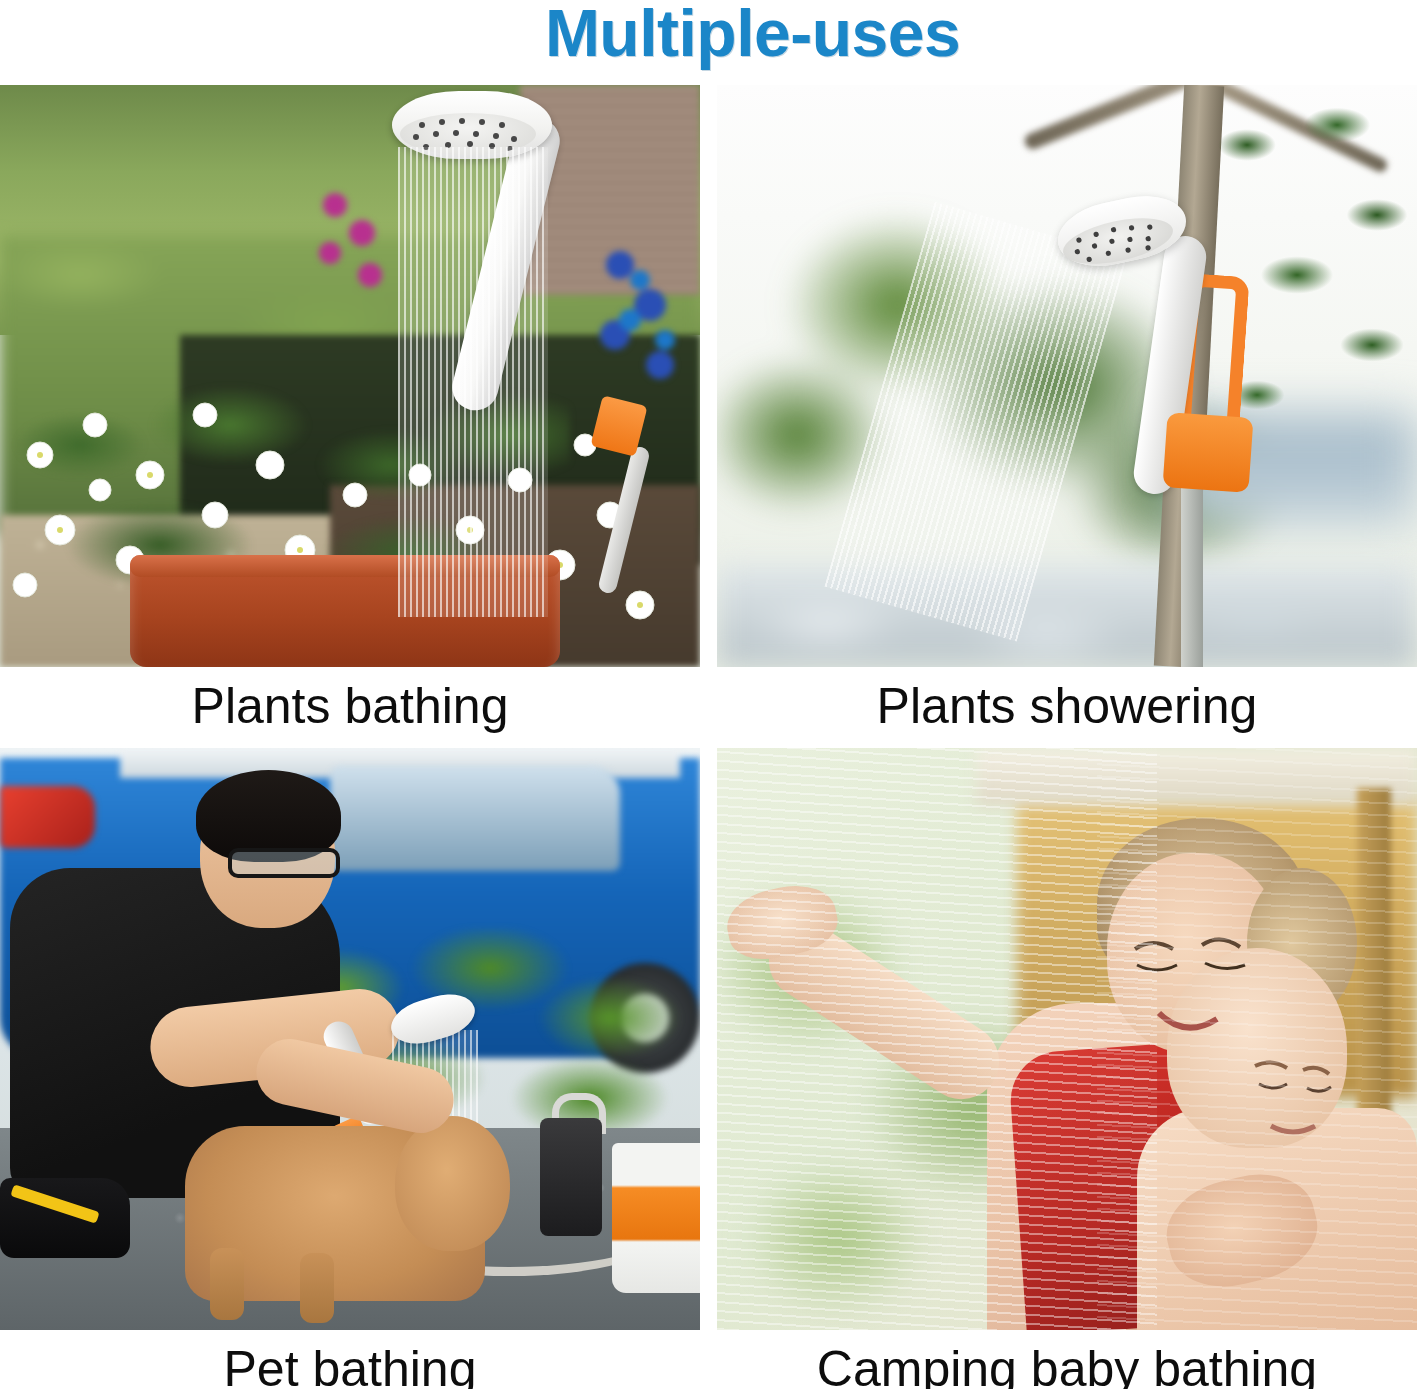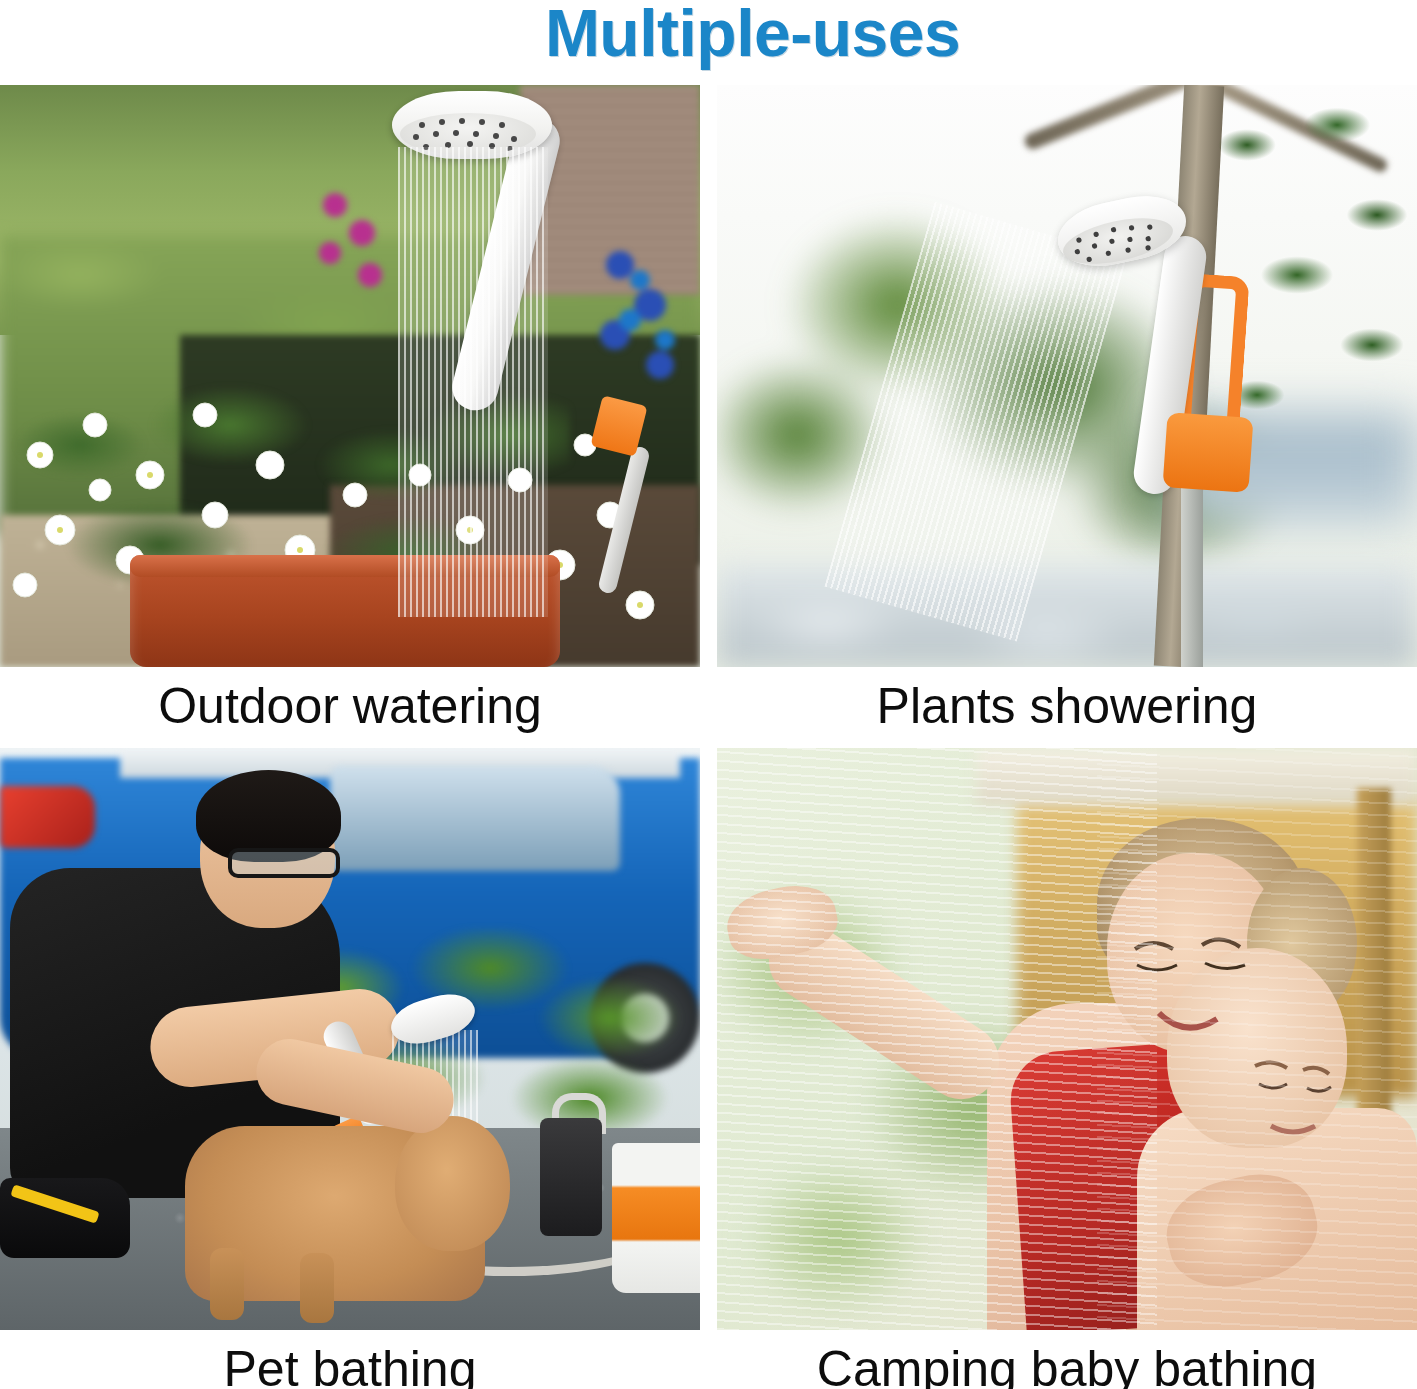--- a/index.html
+++ b/index.html
@@ -659,7 +659,7 @@
         <div class="layer p1-water water-stream"></div>
       </div>
       <div class="caption">
-        <span class="caption-text">Outdoor watering</span>
+        <span class="caption-text">Plants bathing</span>
       </div>
     </div>
 

